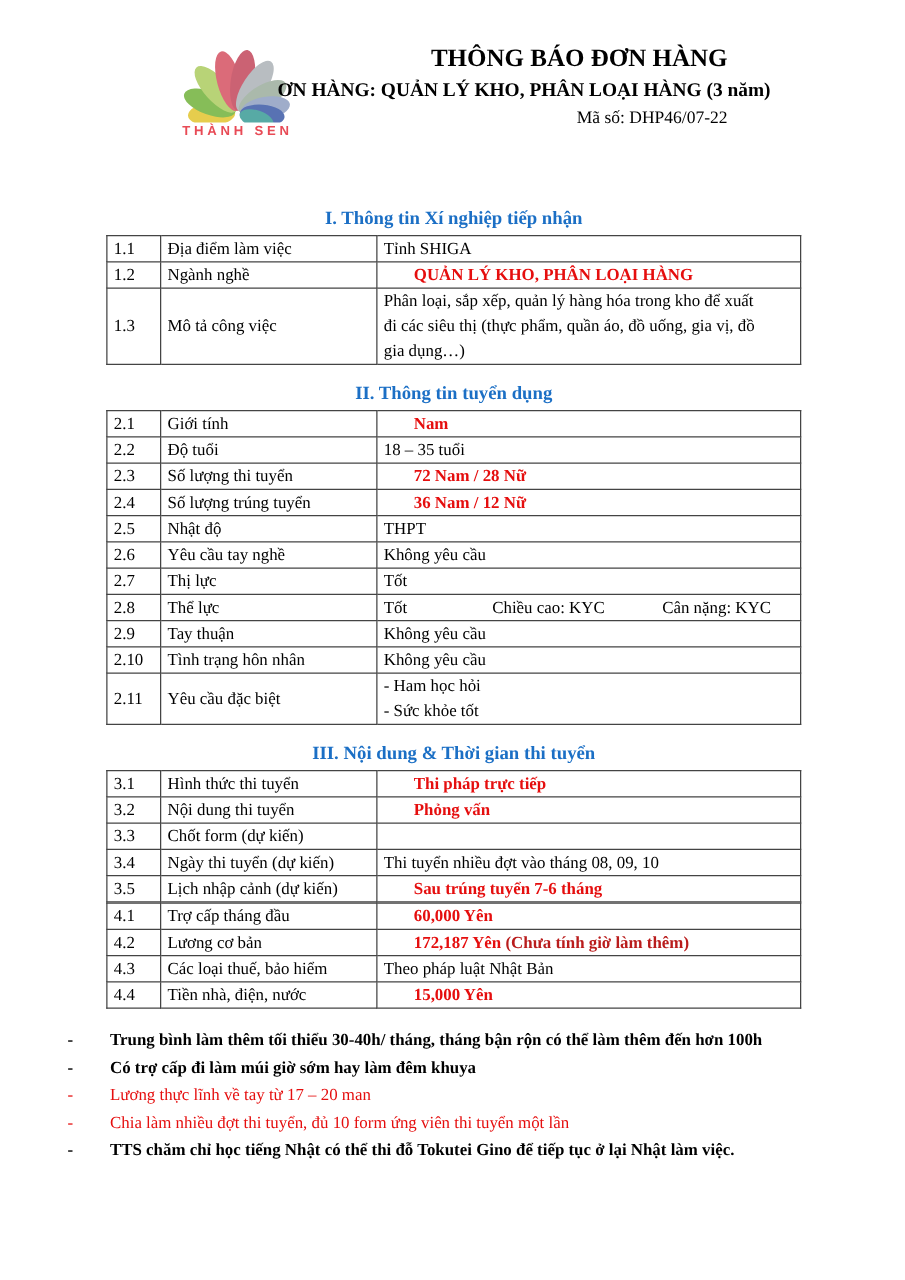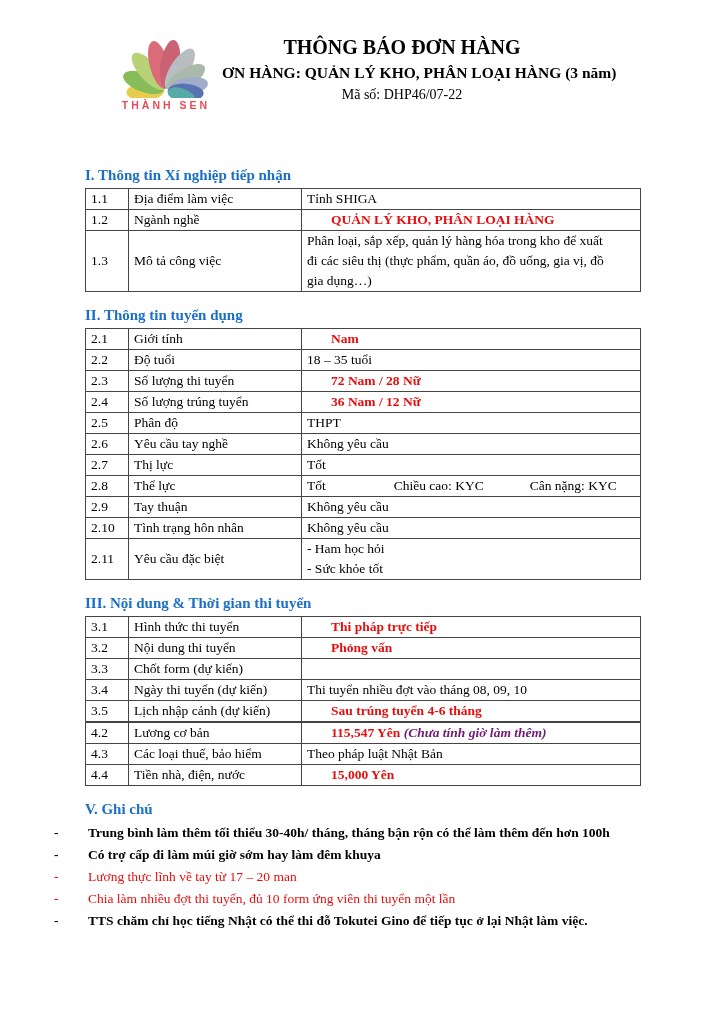--- a/index.html
+++ b/index.html
@@ -10,7 +10,7 @@
   .logo svg{display:block;margin:0 auto;}
   .logo-text{color:#e84b56;font-family:"Liberation Sans", sans-serif;font-size:10.5px;
              font-weight:bold;letter-spacing:3px;margin-top:1px;white-space:nowrap;}
-  .head-text{position:absolute;left:222px;top:36px;width:360px;text-align:center;}
+  .head-text{position:absolute;left:222px;top:36px;width:360px;text-align:right;}
   .doc-title{font-size:20px;font-weight:bold;}
   .doc-subtitle{font-size:15.5px;font-weight:bold;margin-top:5px;white-space:nowrap;}
   .doc-code{font-size:14px;margin-top:5px;}

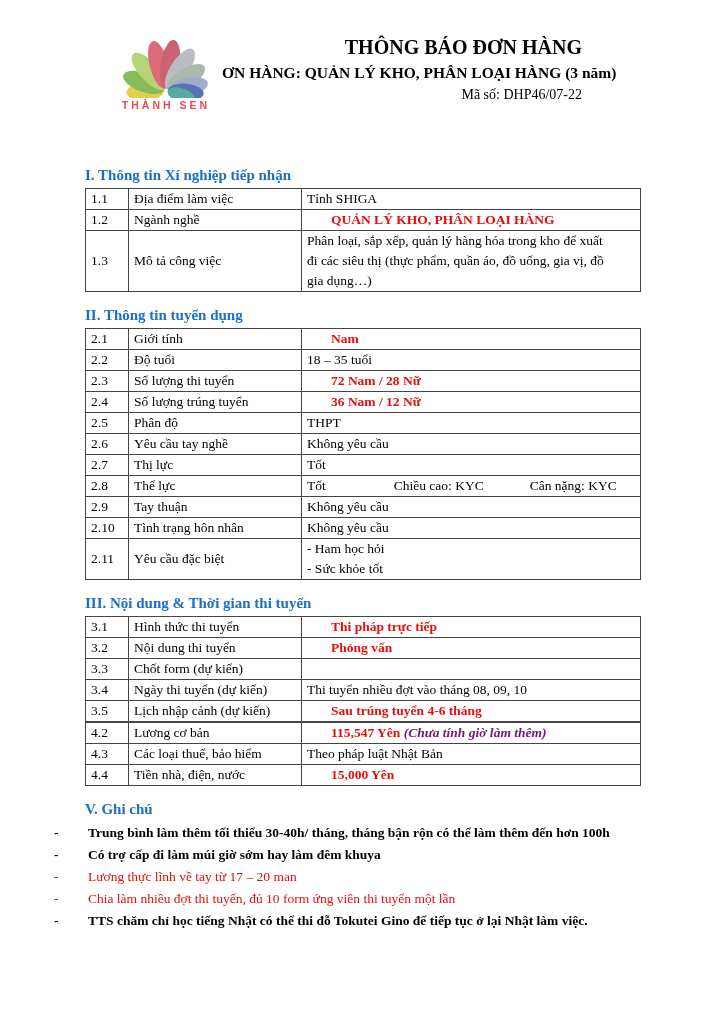--- a/index.html
+++ b/index.html
@@ -6,7 +6,7 @@
   .page{position:relative;width:724px;height:1024px;background:#fff;overflow:hidden;
         font-family:"Liberation Serif", serif;color:#000;}
   
-  .logo{position:absolute;left:112px;top:30px;width:108px;text-align:center;}
+  .logo{position:absolute;left:136px;top:30px;width:108px;text-align:center;}
   .logo svg{display:block;margin:0 auto;}
   .logo-text{color:#e84b56;font-family:"Liberation Sans", sans-serif;font-size:10.5px;
              font-weight:bold;letter-spacing:3px;margin-top:1px;white-space:nowrap;}

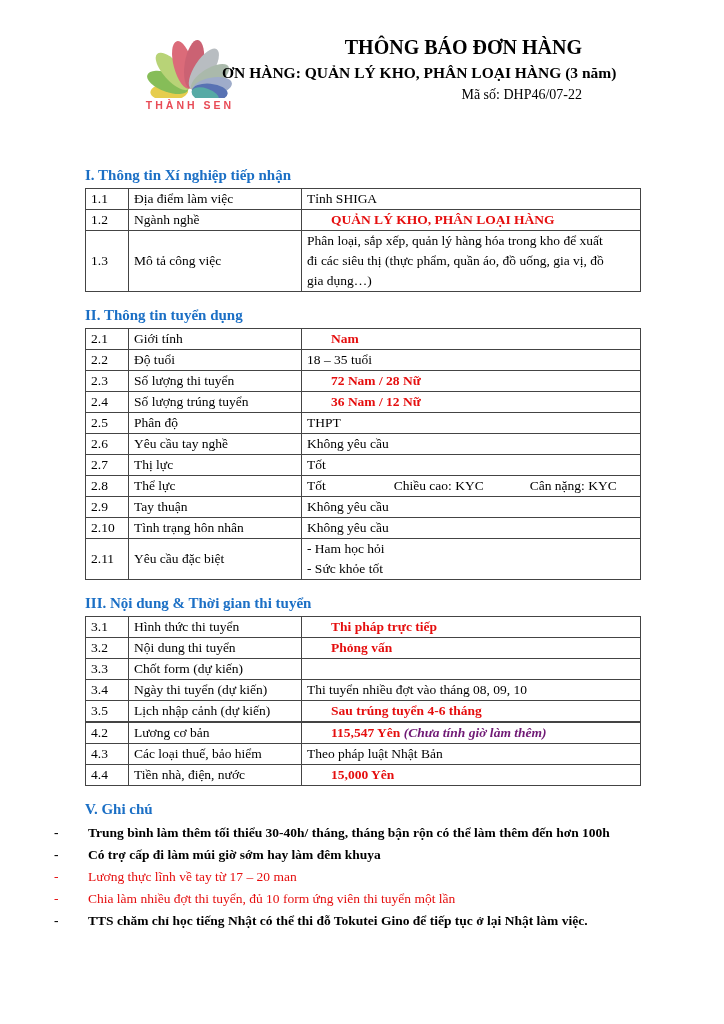--- a/index.html
+++ b/index.html
@@ -16,7 +16,7 @@
   .doc-code{font-size:14px;margin-top:5px;}
   
   .content{position:absolute;left:85px;top:166px;width:556px;}
-  .sec-heading{color:#1b6fc5;font-weight:bold;font-size:15px;margin:14px 0 3px 0;line-height:19px;}
+  .sec-heading{color:#1b6fc5;font-weight:bold;font-size:15px;margin:14px 0 3px 0;line-height:19px;text-align:center;}
   .content > .sec-heading:first-child{margin-top:0;}
   table.info-table{border-collapse:collapse;width:556px;table-layout:fixed;}
   .info-table td{border:1px solid #444;font-size:13.5px;line-height:20px;

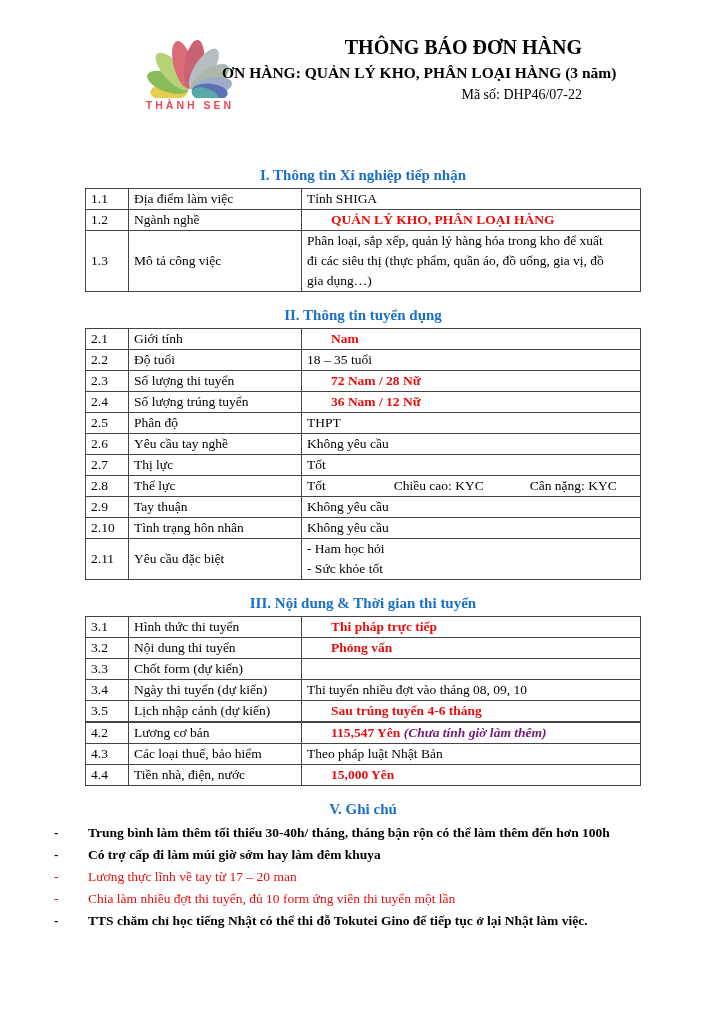--- a/index.html
+++ b/index.html
@@ -135,7 +135,7 @@
           </tr>
           <tr>
             <td class="c-no">2.5</td>
-            <td class="c-label">Phân độ</td>
+            <td class="c-label">Nhật độ</td>
             <td class="c-value"><span class="v ">THPT</span></td>
           </tr>
           <tr>

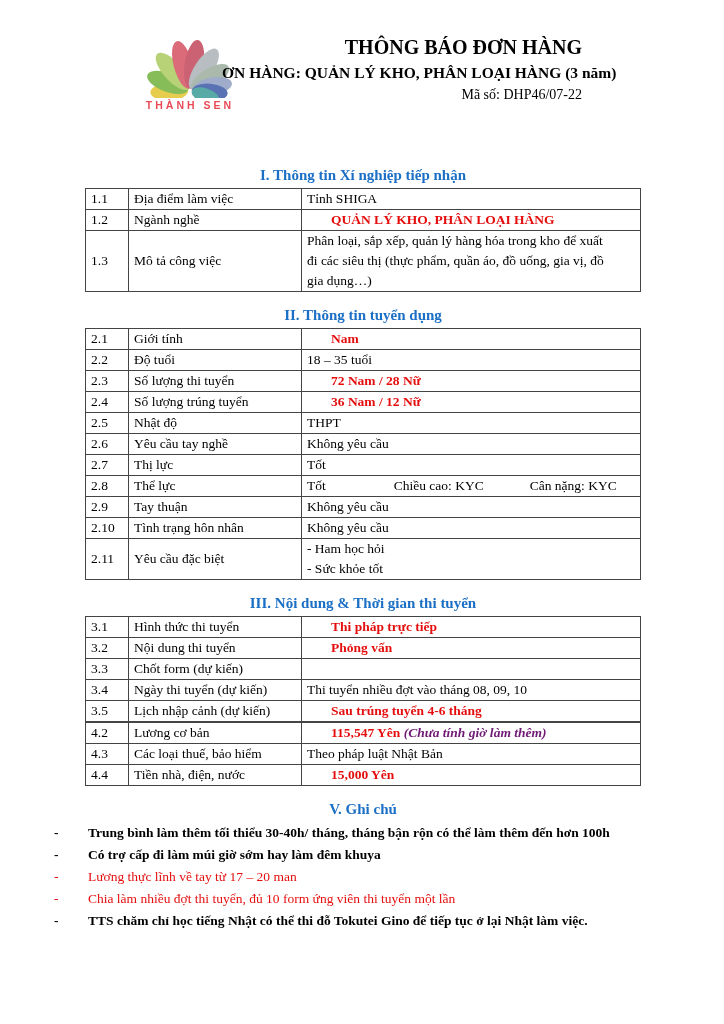--- a/index.html
+++ b/index.html
@@ -197,7 +197,7 @@
           <tr>
             <td class="c-no">3.5</td>
             <td class="c-label">Lịch nhập cảnh (dự kiến)</td>
-            <td class="c-value"><span class="v red-bold">Sau trúng tuyển 4-6 tháng</span></td>
+            <td class="c-value"><span class="v red-bold">Sau trúng tuyển 7-6 tháng</span></td>
           </tr>
         </tbody>
       </table>

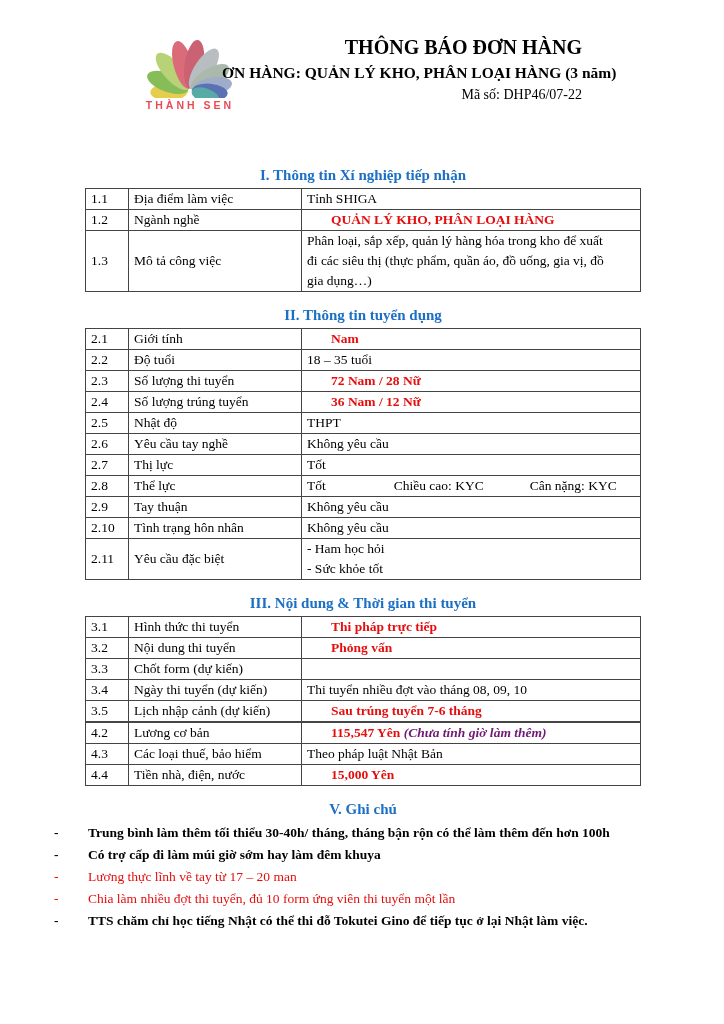--- a/index.html
+++ b/index.html
@@ -204,6 +204,11 @@
       <table class="info-table">
         <tbody>
           <tr>
+            <td class="c-no">4.1</td>
+            <td class="c-label">Trợ cấp tháng đầu</td>
+            <td class="c-value"><span class="v red-bold">60,000 Yên</span></td>
+          </tr>
+          <tr>
             <td class="c-no">4.2</td>
             <td class="c-label">Lương cơ bản</td>
             <td class="c-value"><span class="v red-bold">115,547 Yên</span><span class="v black-bold"> (Chưa tính giờ làm thêm)</span></td>

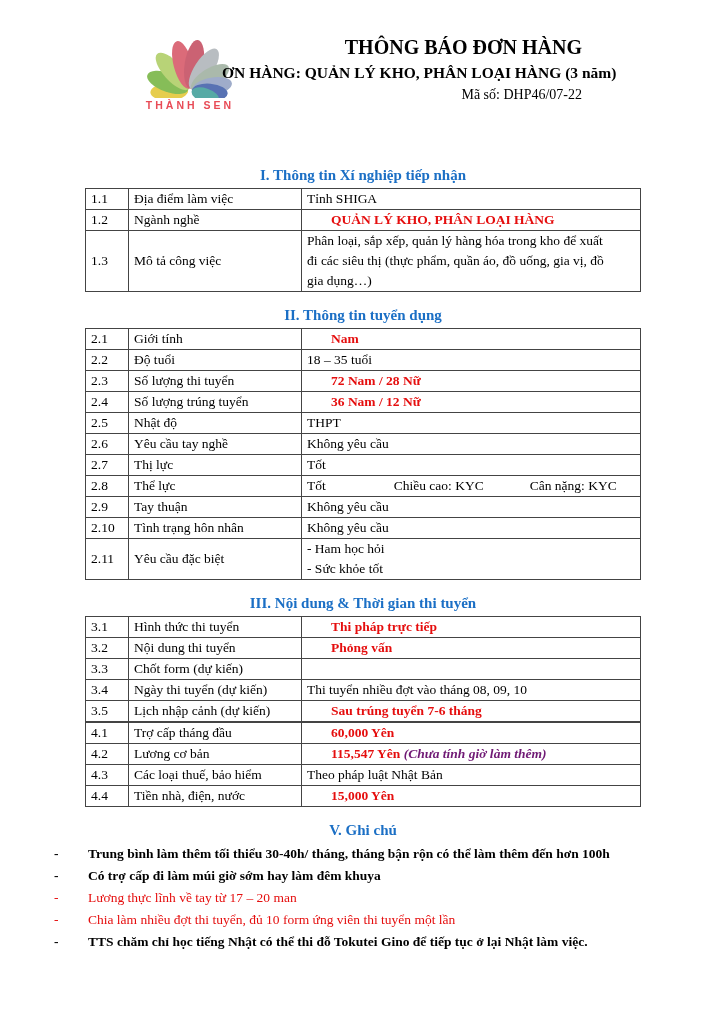--- a/index.html
+++ b/index.html
@@ -211,7 +211,7 @@
           <tr>
             <td class="c-no">4.2</td>
             <td class="c-label">Lương cơ bản</td>
-            <td class="c-value"><span class="v red-bold">115,547 Yên</span><span class="v black-bold"> (Chưa tính giờ làm thêm)</span></td>
+            <td class="c-value"><span class="v red-bold">172,187 Yên</span><span class="v black-bold"> (Chưa tính giờ làm thêm)</span></td>
           </tr>
           <tr>
             <td class="c-no">4.3</td>

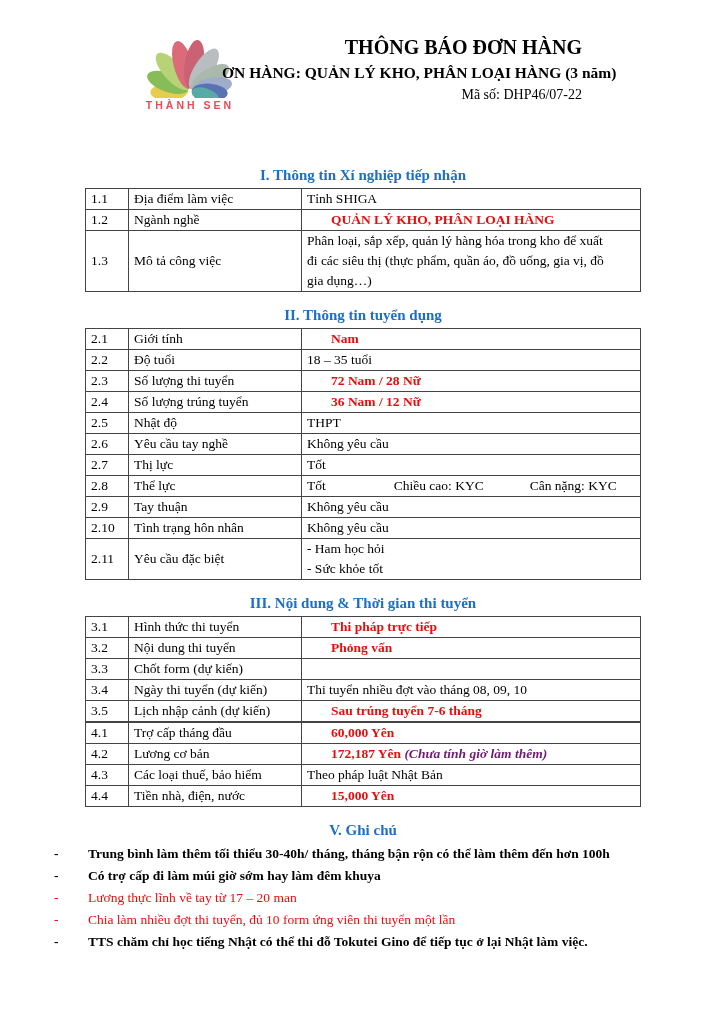--- a/index.html
+++ b/index.html
@@ -26,7 +26,7 @@
   td.c-value{}
   .v{white-space:pre-line;text-align:right;}
   .red-bold{color:#e50e0e;font-weight:bold;margin-left:24px;}
-  .black-bold{color:#701a75;font-weight:bold;font-style:italic;}
+  .black-bold{color:#b91c1c;font-weight:bold;}
   .gap-a{margin-left:68px;}
   .gap-b{margin-left:46px;}
   

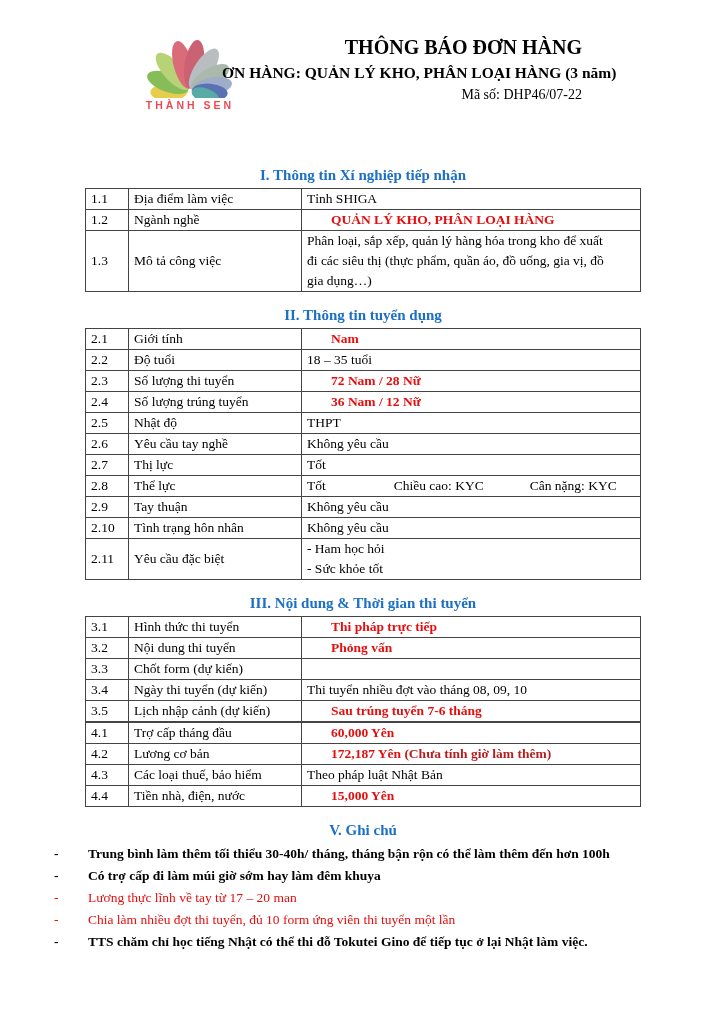--- a/index.html
+++ b/index.html
@@ -226,7 +226,6 @@
         </tbody>
       </table>
       <div class="notes">
-        <div class="sec-heading">V. Ghi chú</div>
         <div class="note-item">
           <span class="note-dash nb">-</span>
           <span class="note-text nb">Trung bình làm thêm tối thiểu 30-40h/ tháng, tháng bận rộn có thể làm thêm đến hơn 100h</span>

